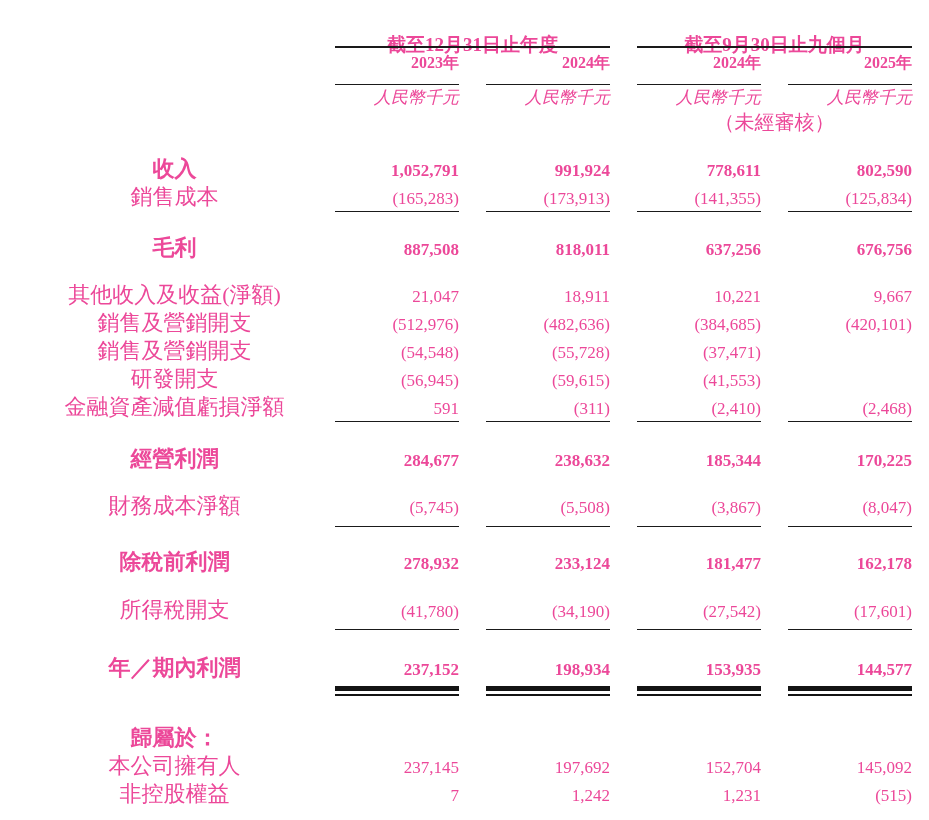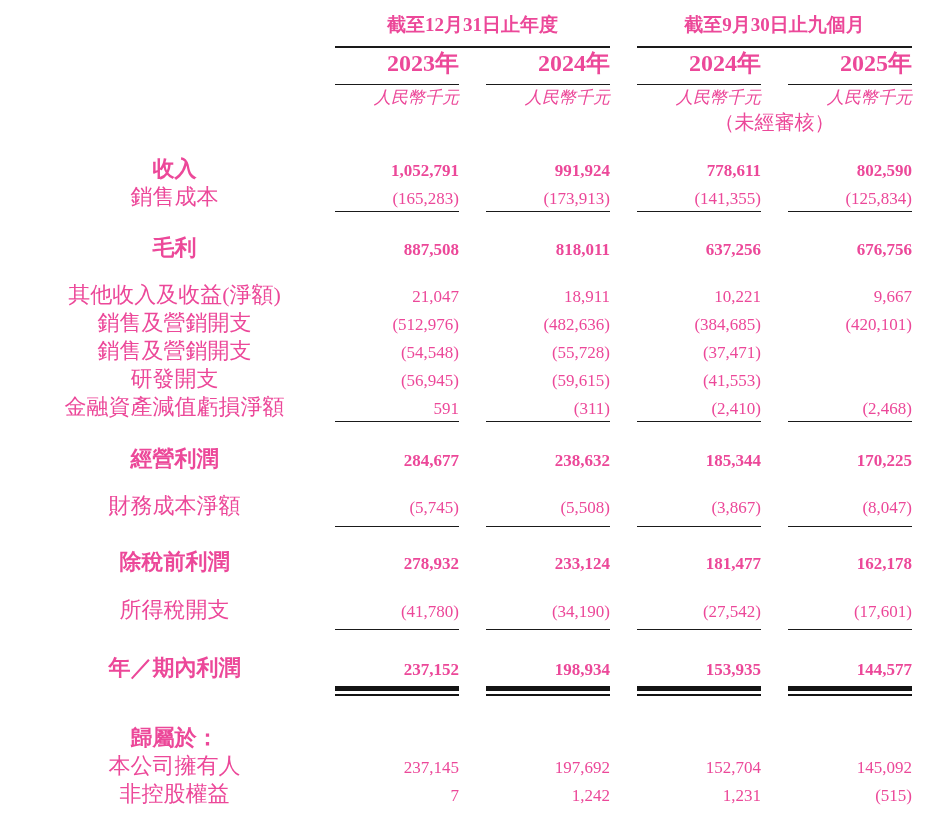--- a/index.html
+++ b/index.html
@@ -21,7 +21,7 @@
   
   .h-titles { height: 26px; line-height: 26px; }
   .gt { width: 275px; text-align: center; font-size: 19px; font-weight: 700; white-space: nowrap; }
-  .gt + .gt { margin-left: 27px; }
+  .gt + .gt { margin-left: 27px; margin-top: 20px; }
   .rule-row { display: flex; padding: 0 17px 0 14px; }
   .rsp { width: 321px; }
   .grl { width: 275px; border-top: 2px solid #1a1a1a; }

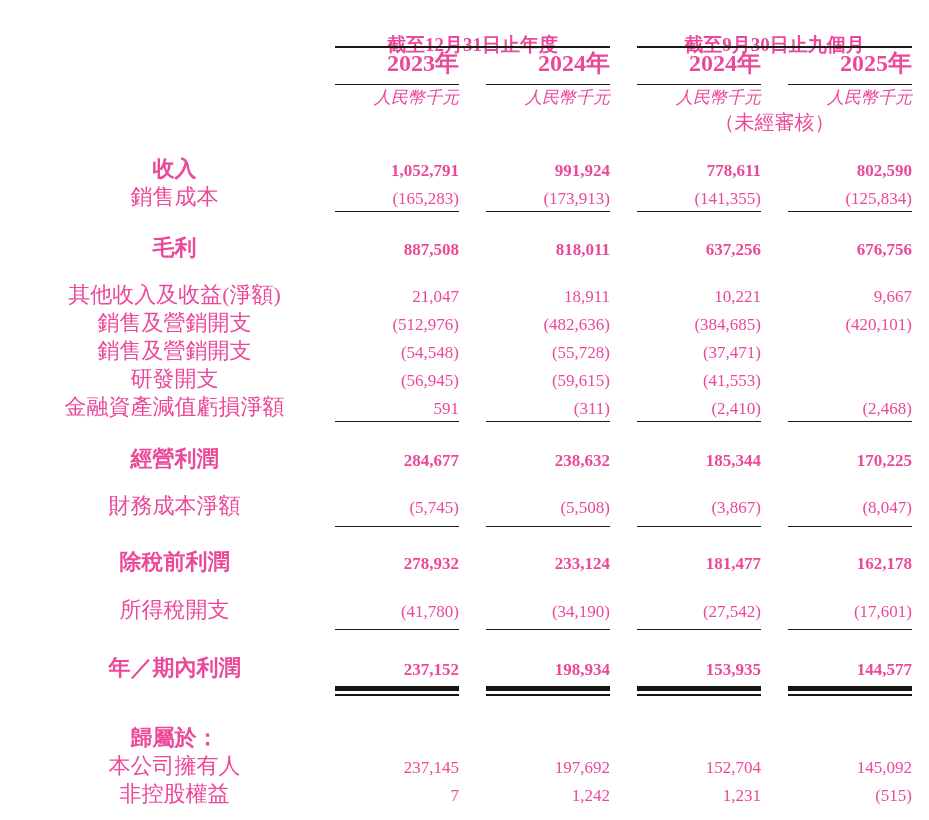--- a/index.html
+++ b/index.html
@@ -28,7 +28,7 @@
   .grl + .grl { margin-left: 27px; }
   .h-grule { margin-top: 8px; }
   .h-years { height: 30px; line-height: 30px; }
-  .yv { font-size: 24px; font-weight: 700; }
+  .yv { font-size: 16px; font-weight: 700; }
   .rl { width: 124px; border-top: 1.5px solid #1a1a1a; }
   .rl + .rl { margin-left: 27px; }
   .h-yrule { margin-top: 6px; }

